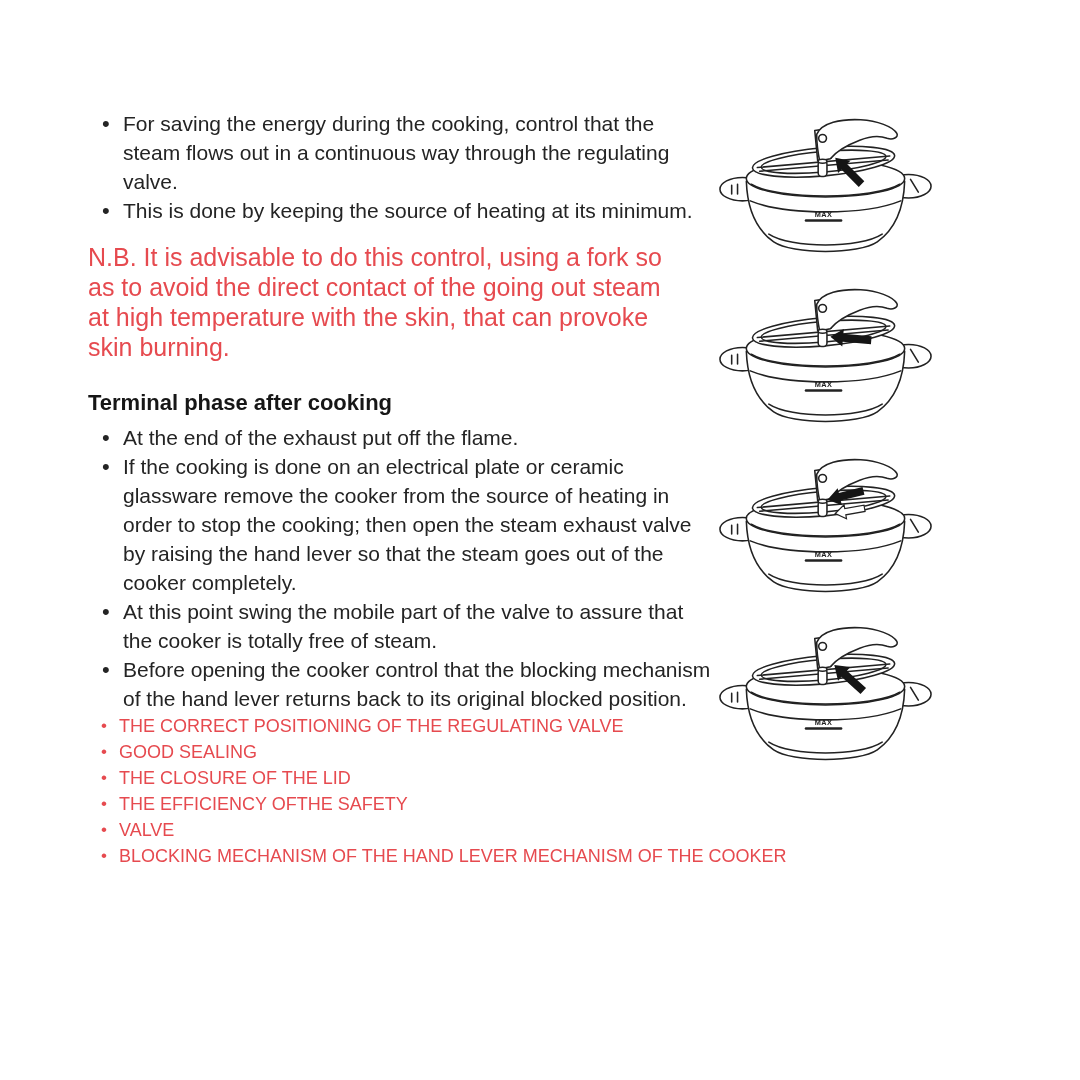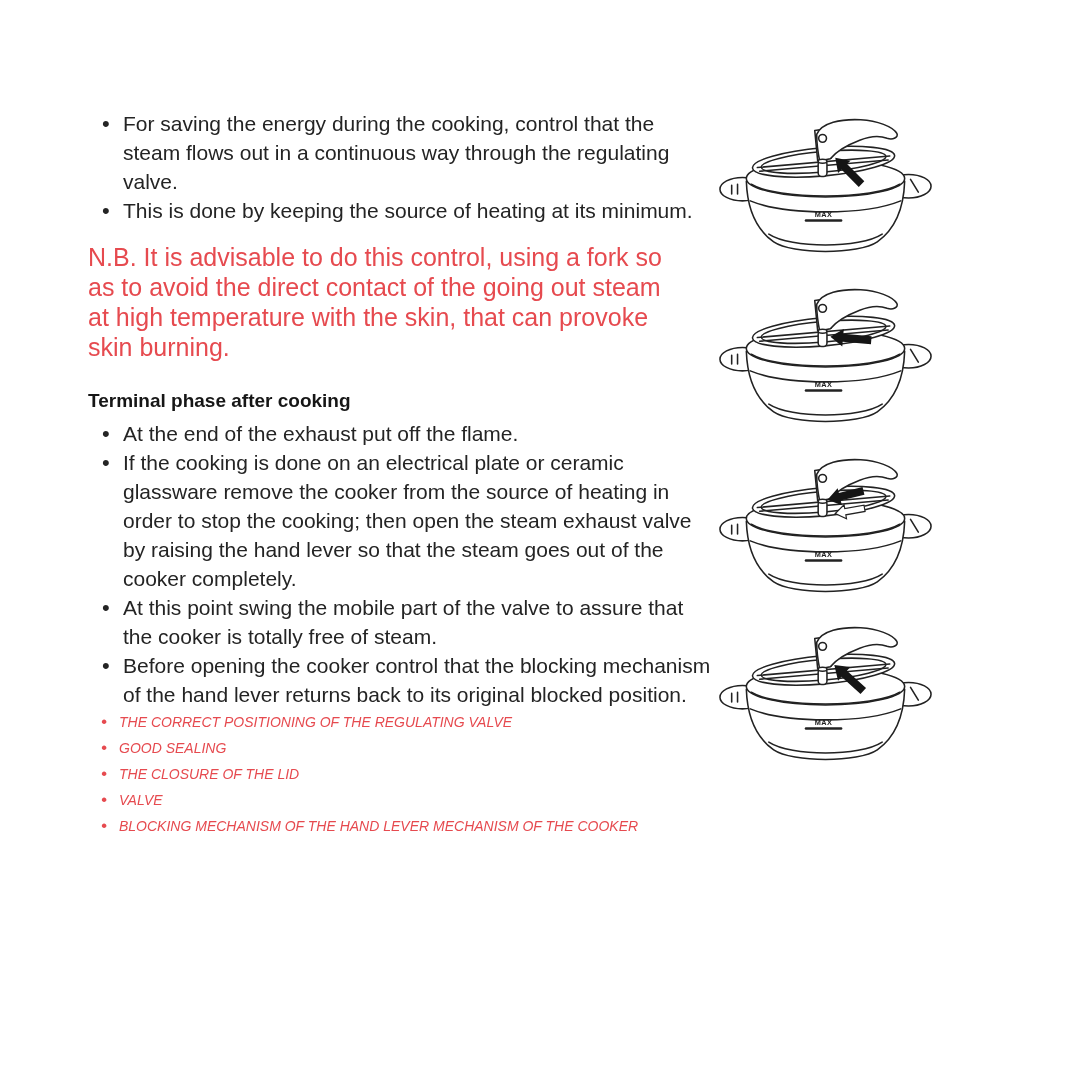--- a/index.html
+++ b/index.html
@@ -48,7 +48,7 @@
   }
 
   .terminal-heading {
-    font-size: 19px;
+    font-size: 22px;
     font-weight: bold;
     color: #161616;
     margin: 28px 0 7px 0;

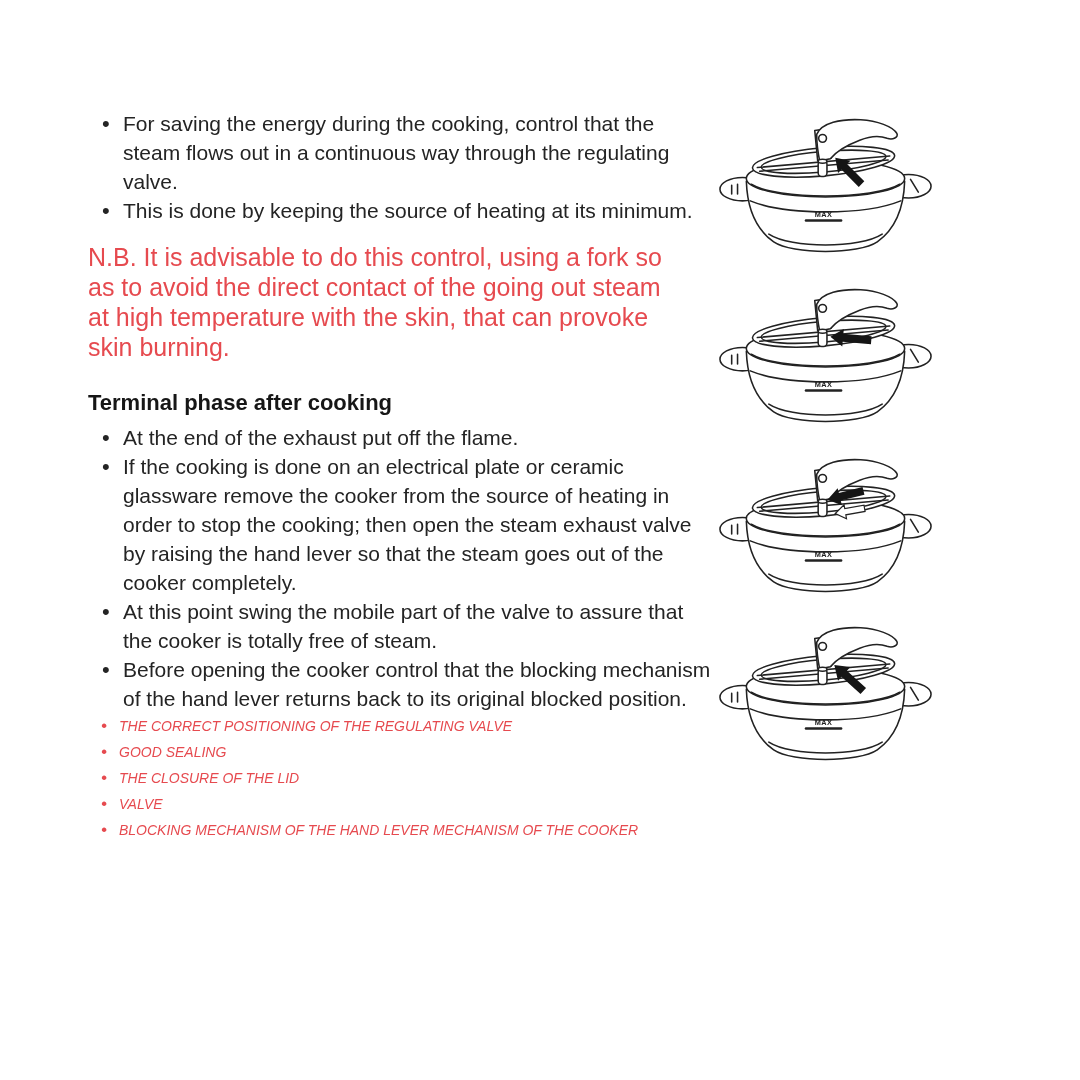--- a/index.html
+++ b/index.html
@@ -64,10 +64,9 @@
   .red-list li {
     position: relative;
     padding-left: 31px;
-    font-size: 14px;
+    font-size: 18px;
     line-height: 26px;
     color: var(--red);
-    font-style: italic;
   }
   .red-list li::before {
     content: "\2022";

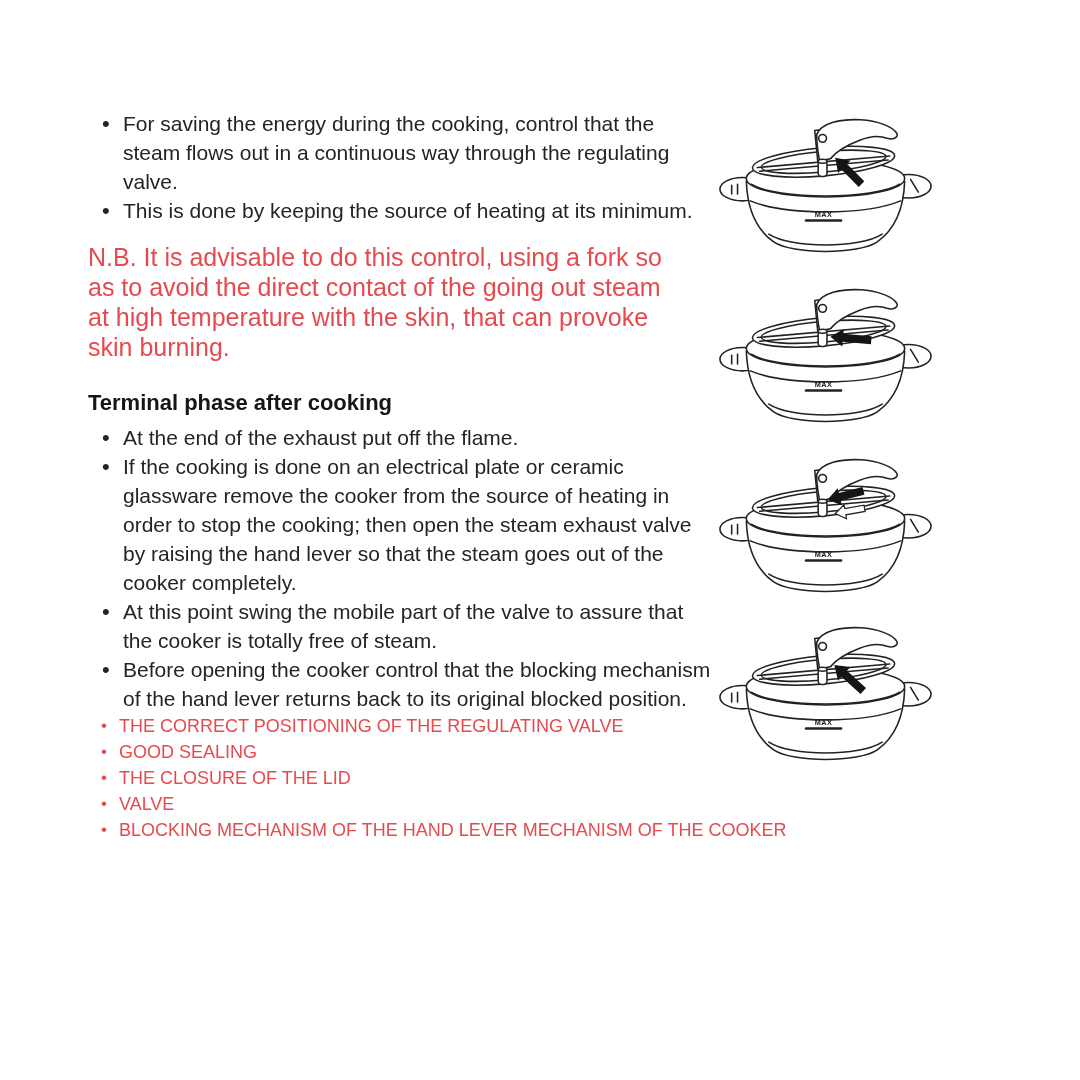--- a/index.html
+++ b/index.html
@@ -122,6 +122,7 @@
     <li>THE CORRECT POSITIONING OF THE REGULATING VALVE</li>
     <li>GOOD SEALING</li>
     <li>THE CLOSURE OF THE LID</li>
+    <li>THE EFFICIENCY OFTHE SAFETY</li>
     <li>VALVE</li>
     <li>BLOCKING MECHANISM OF THE HAND LEVER MECHANISM OF THE COOKER</li>
   </ul>

